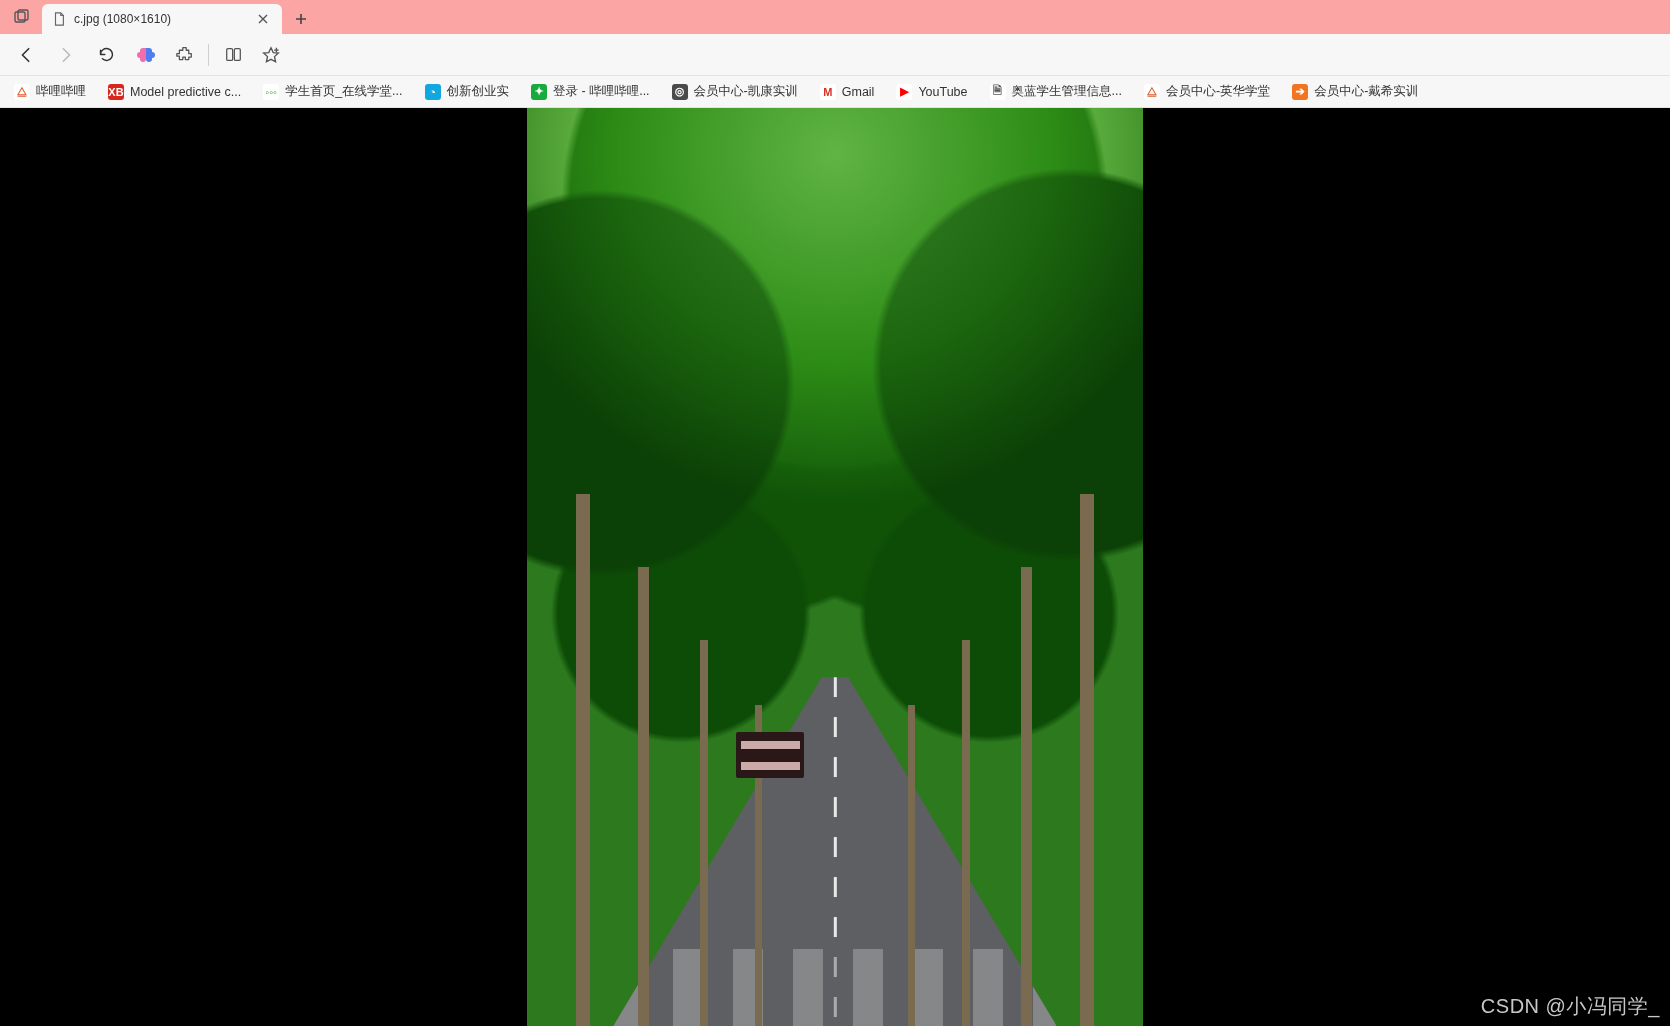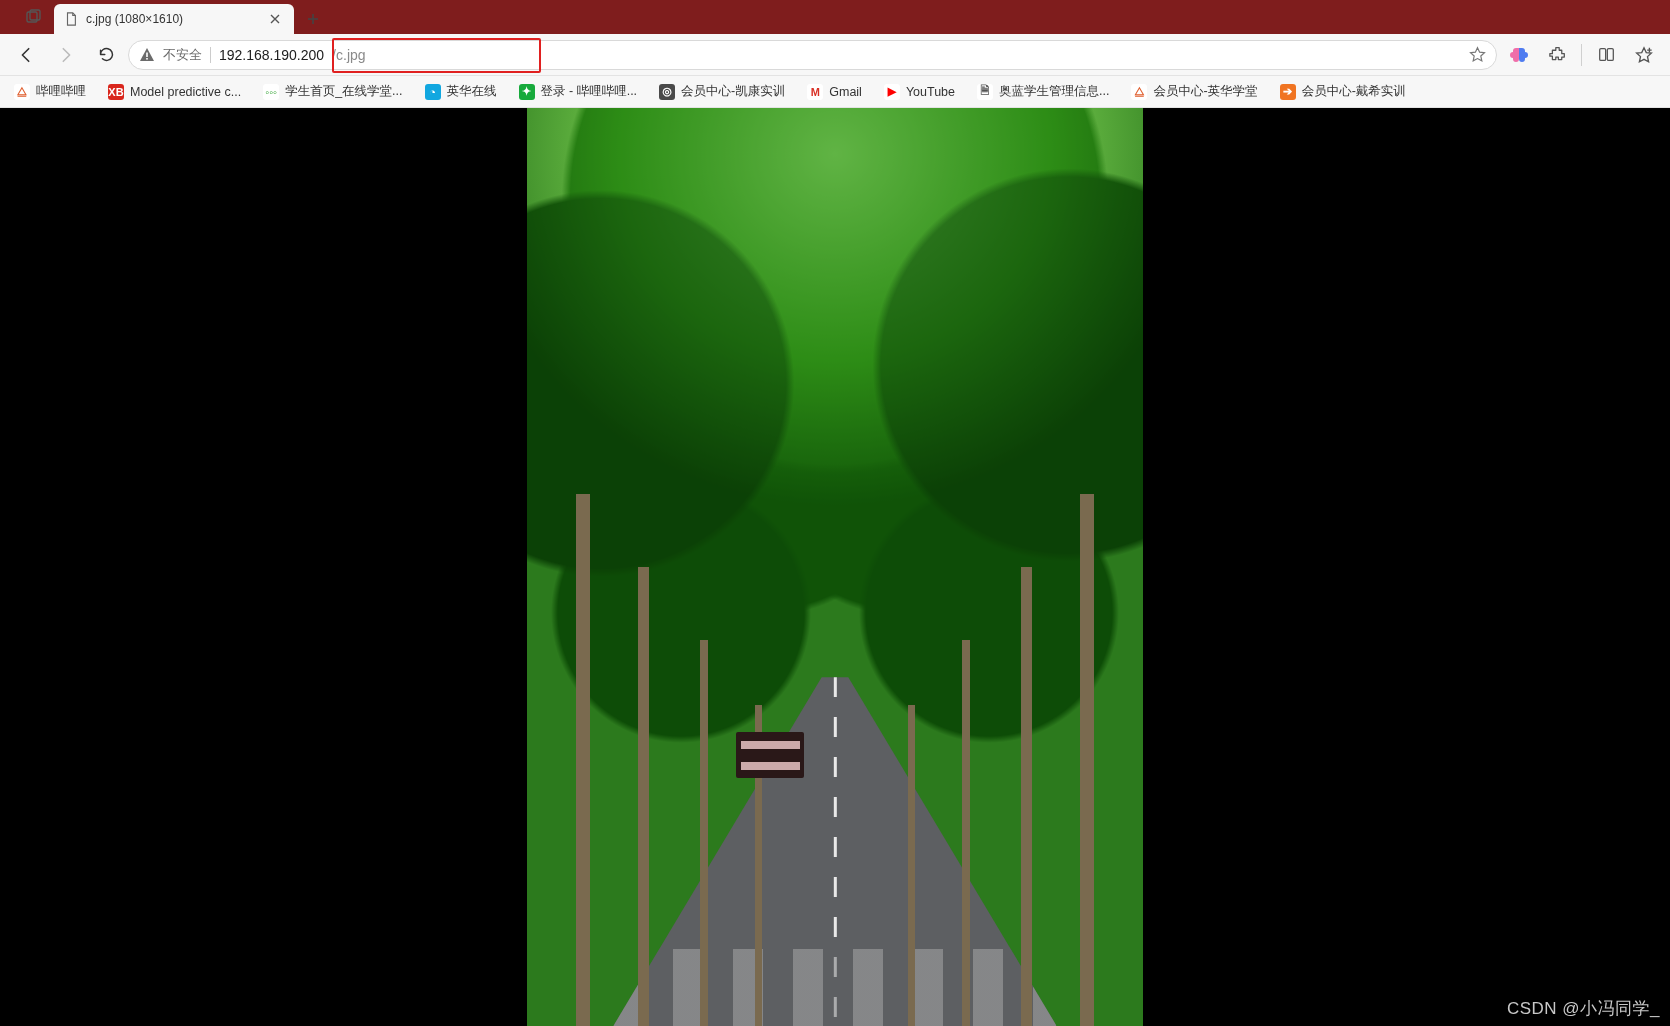--- a/index.html
+++ b/index.html
@@ -6,7 +6,7 @@
   html, body { width: 1670px; height: 1026px; font-family: "Segoe UI", "Microsoft YaHei", sans-serif; overflow: hidden; background: #f3f3f3; }
 
   
-  .tab-strip { height: 34px; background: #7f1d1d; display: flex; align-items: flex-end; padding-left: 12px; }
+  .tab-strip { height: 34px; background: #fca5a5; display: flex; align-items: flex-end; padding-left: 0; }
   .tab-strip .ctrl-btn {
     width: 42px; height: 34px; display:flex; align-items:center; justify-content:center;
     color:#555;

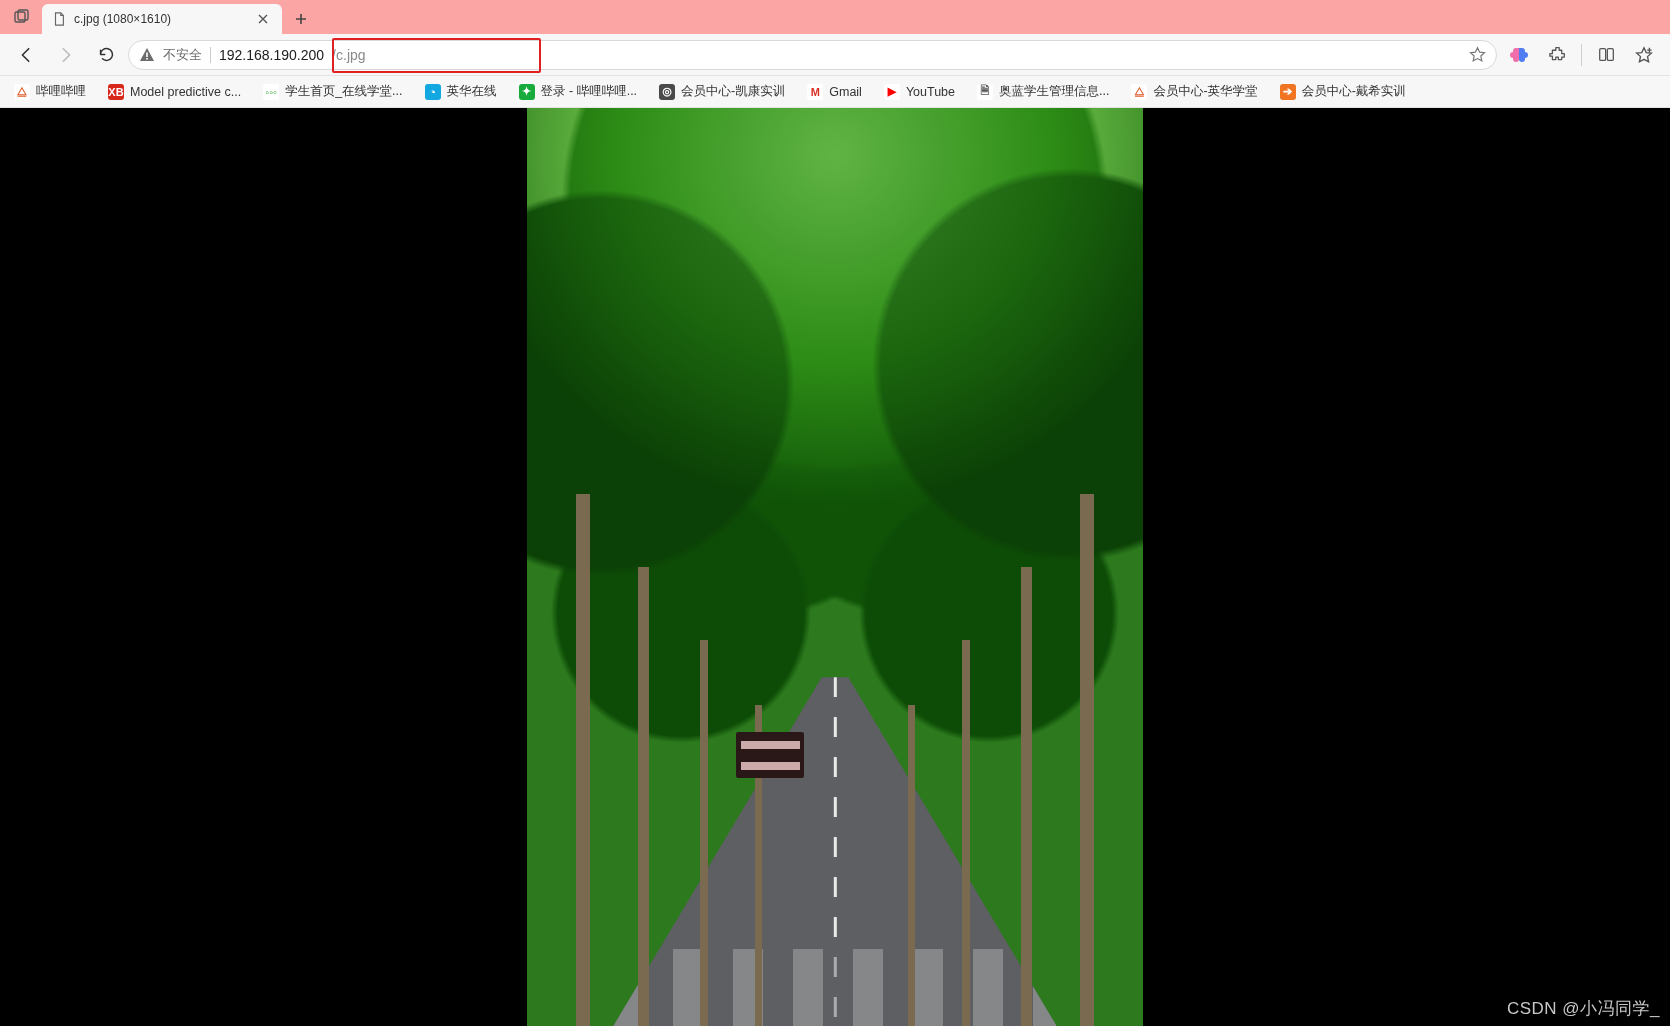--- a/index.html
+++ b/index.html
@@ -173,26 +173,6 @@
       </svg>
   </div>
 
-  <div class="addrbar">
-    <span class="sec-icon">
-      <svg width="16" height="16" viewBox="0 0 16 16">
-          <path d="M8 1l7 13H1z" fill="#6b6b6b"></path>
-          <rect x="7.2" y="5.5" width="1.6" height="4.5" fill="#fff"></rect>
-          <rect x="7.2" y="11" width="1.6" height="1.6" fill="#fff"></rect>
-        </svg>
-    </span>
-    <span class="sec-text">不安全</span>
-    <span class="divider"></span>
-    <span class="url-host">192.168.190.200</span>
-      <span class="url-path">/c.jpg</span>
-    <span class="spacer"></span>
-    <span class="star">
-      <svg width="17" height="17" viewBox="0 0 20 20">
-          <path d="M10 2l2.5 5.3 5.7.6-4.3 3.9 1.2 5.7L10 14.8 4.9 17.5l1.2-5.7L1.8 7.9l5.7-.6z" fill="none" stroke="#777" stroke-width="1.4"></path>
-        </svg>
-    </span>
-    <div class="red-box"></div>
-  </div>
 
   <div class="right-tools">
     <div class="tool-btn">

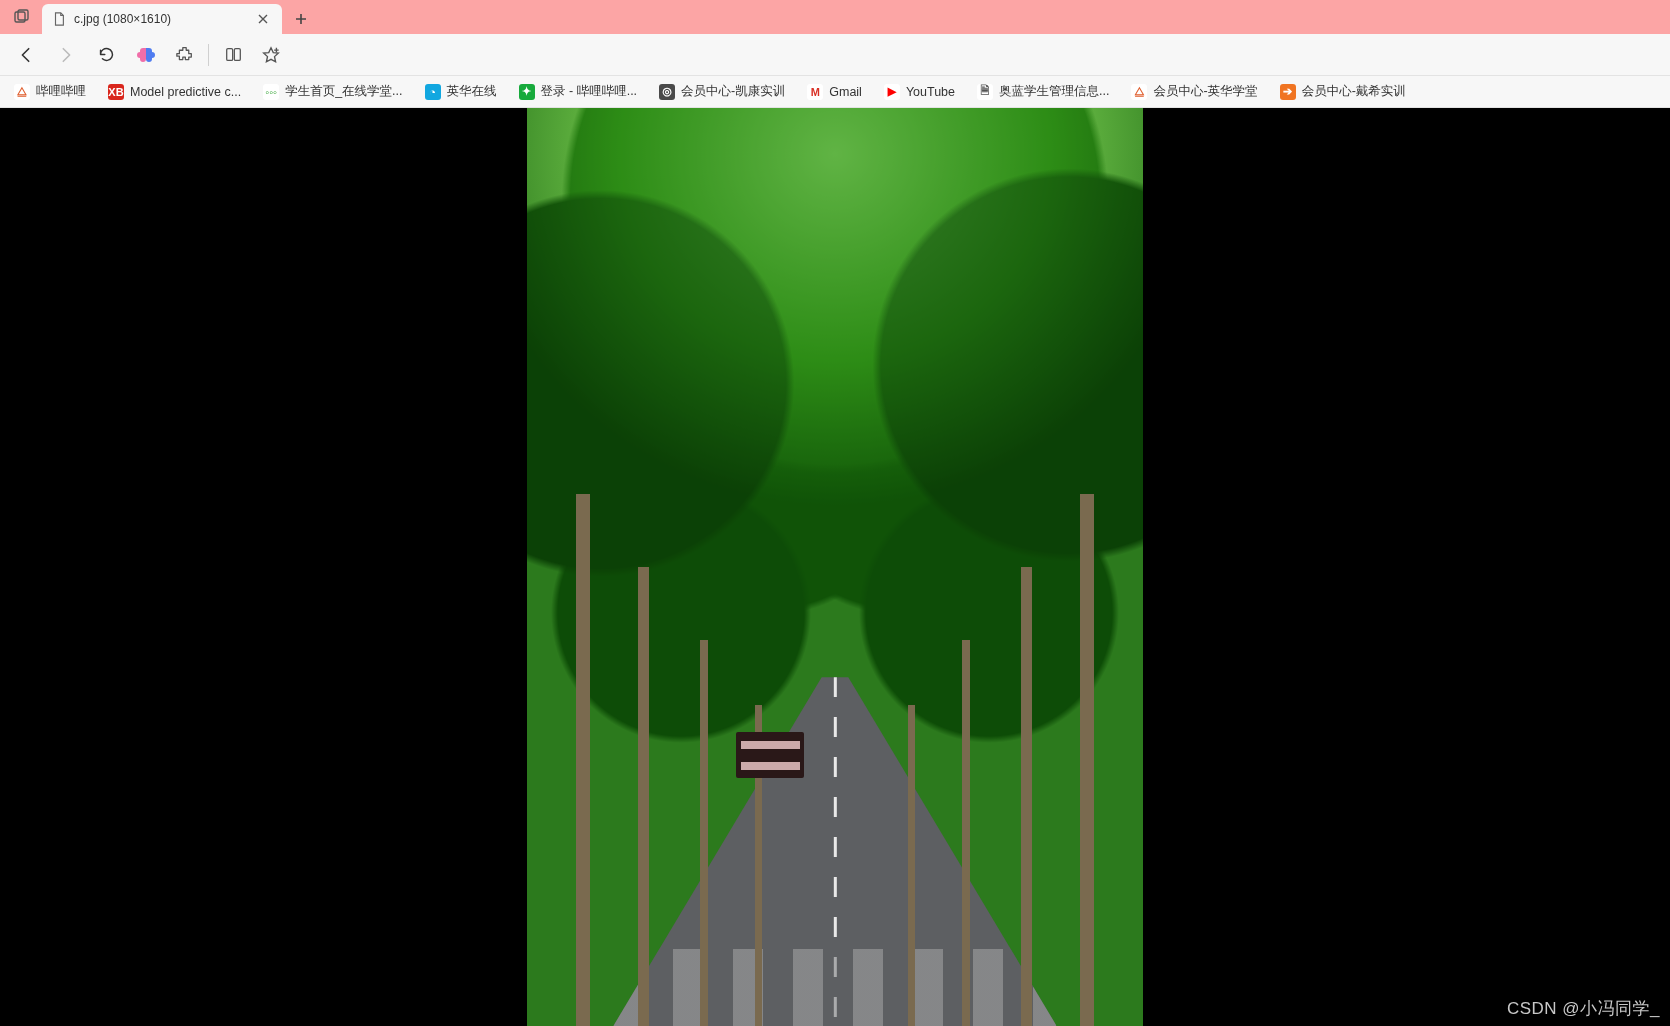--- a/index.html
+++ b/index.html
@@ -217,7 +217,7 @@
     </div>
     <div class="bm">
       <span class="fav" style="background: rgb(17, 167, 224); color: rgb(255, 255, 255); font-weight: 700;">◔</span>
-      <span>英华在线</span>
+      <span>创新创业实</span>
     </div>
     <div class="bm">
       <span class="fav" style="background: rgb(23, 170, 60); color: rgb(255, 255, 255); font-weight: 700;">✦</span>

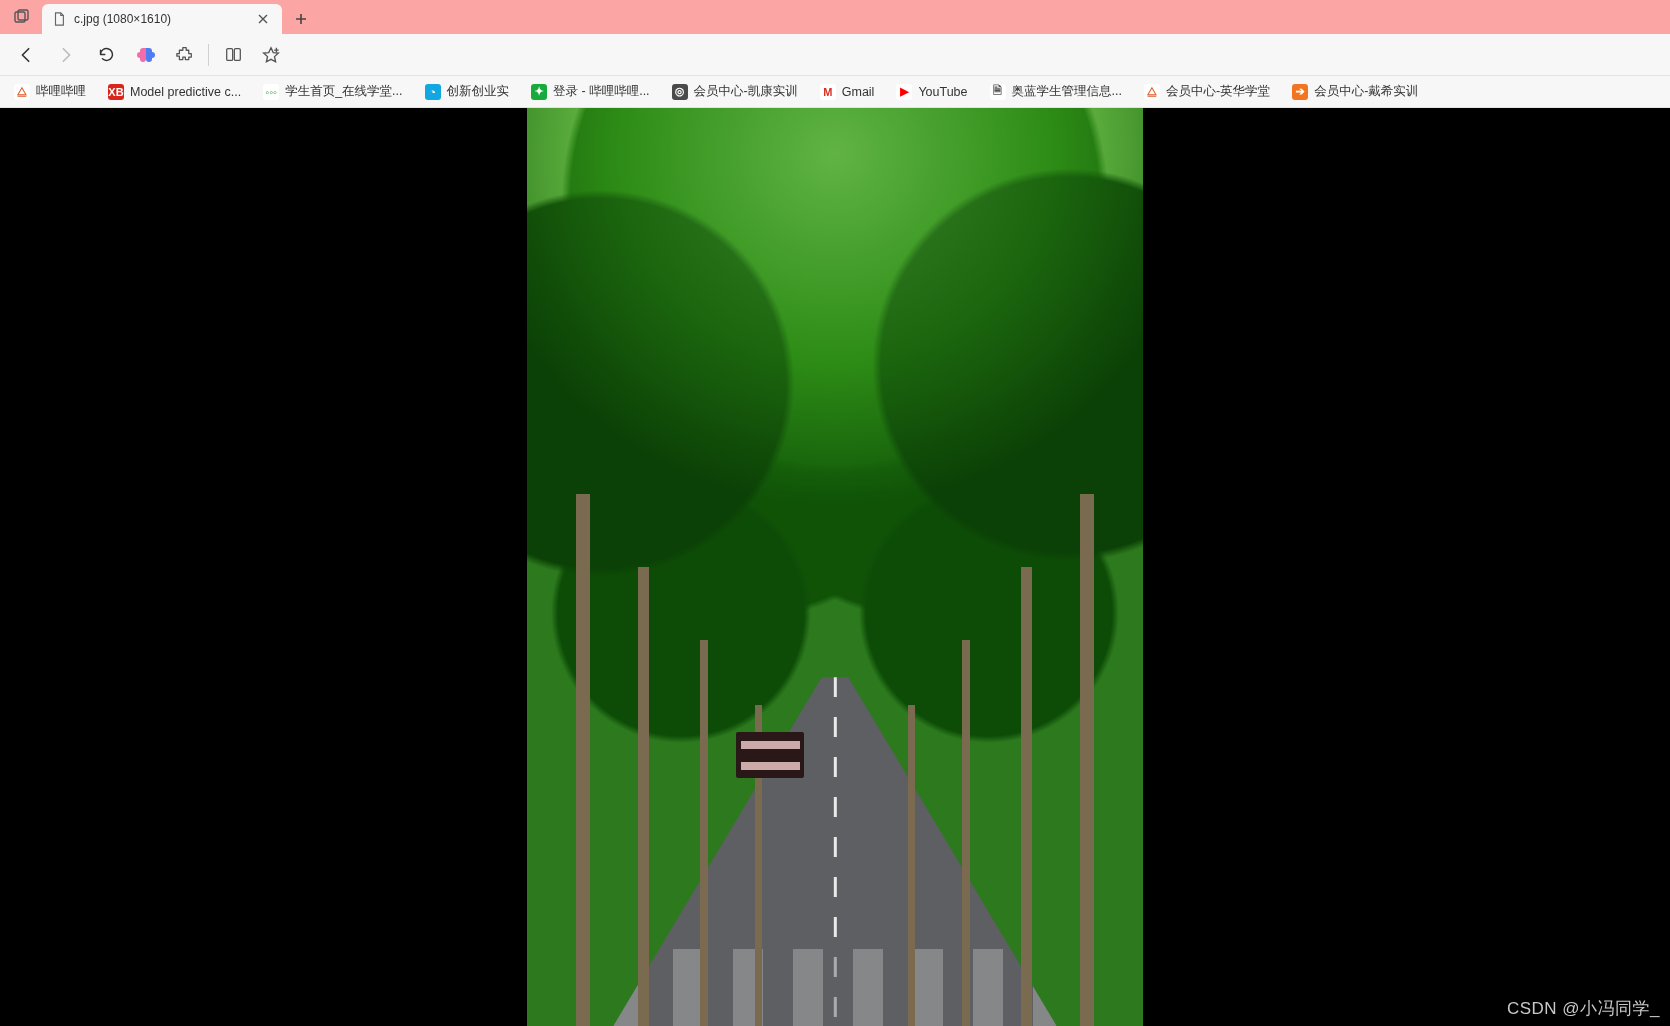--- a/index.html
+++ b/index.html
@@ -118,7 +118,7 @@
   
   .watermark {
     position:absolute; right:10px; bottom:6px; color:#c8c8c8;
-    font-size:17px; letter-spacing:.5px; font-family:"Microsoft YaHei",sans-serif;
+    font-size:20px; letter-spacing:.5px; font-family:"Microsoft YaHei",sans-serif;
     text-shadow:0 0 4px rgba(0,0,0,.6);
   }
 

